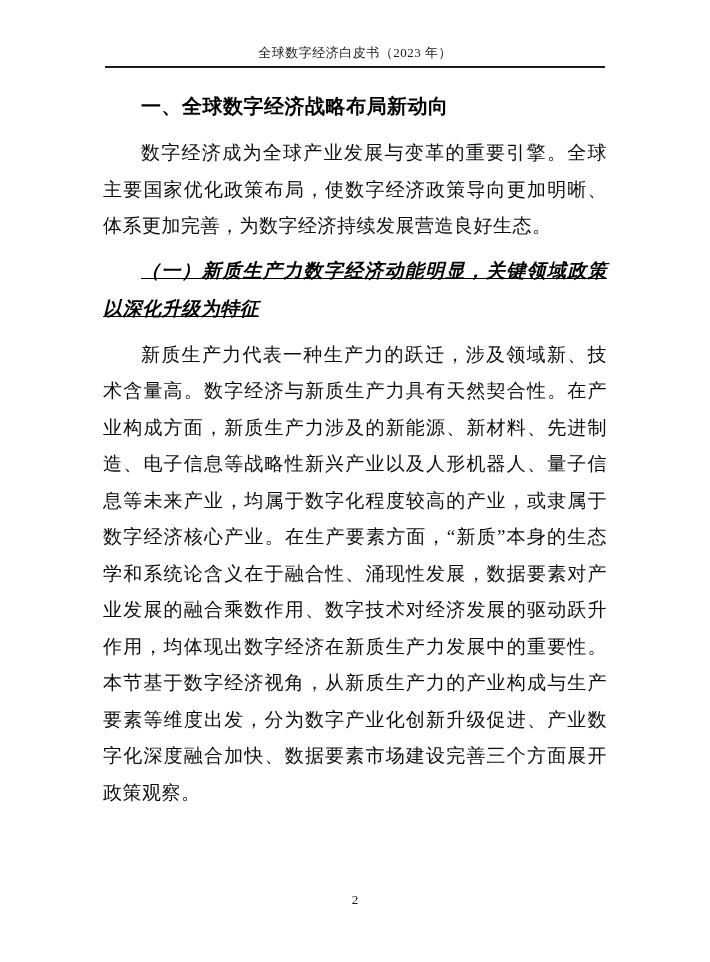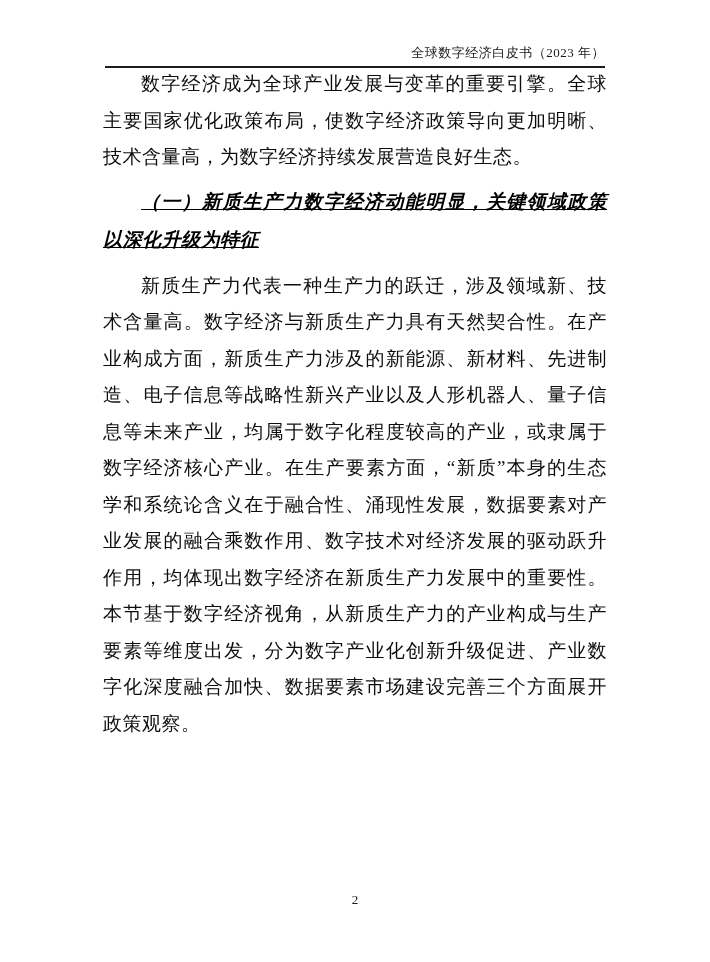--- a/index.html
+++ b/index.html
@@ -25,7 +25,7 @@
   }
   .page-header .header-title {
     padding-top: 44px;
-    text-align: right;
+    text-align: center;
     font-size: 13px;
     letter-spacing: 0.5px;
     color: #1a1a1a;

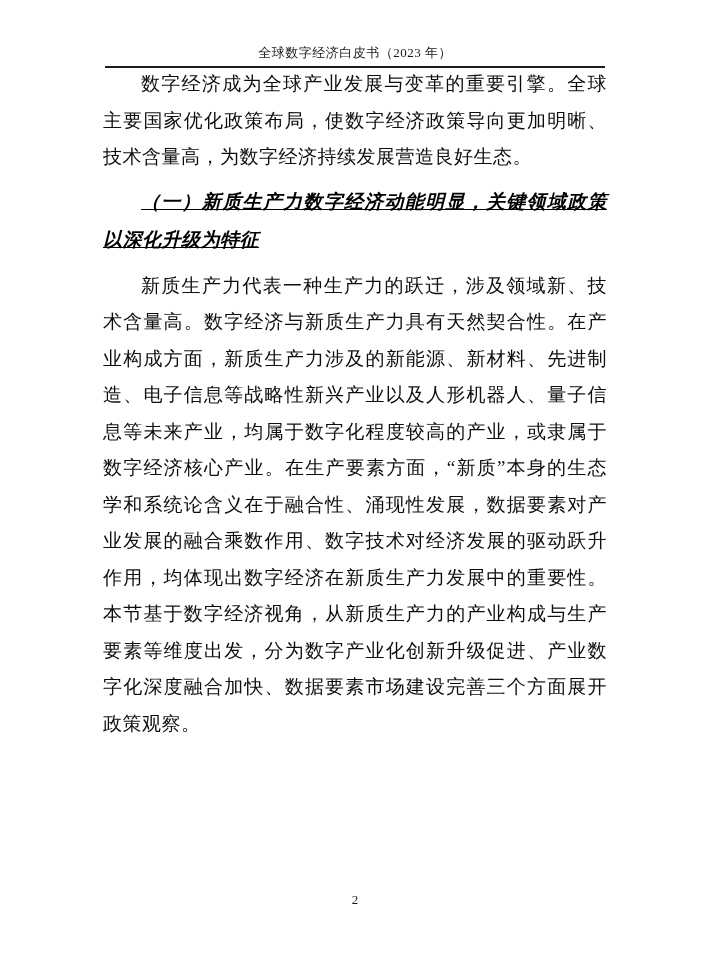--- a/index.html
+++ b/index.html
@@ -99,6 +99,7 @@
   </header>
 
   <main class="content">
+    <h1 class="section-heading">一、全球数字经济战略布局新动向</h1>
 
     <p class="body-para">数字经济成为全球产业发展与变革的重要引擎。全球主要国家优化政策布局，使数字经济政策导向更加明晰、技术含量高，为数字经济持续发展营造良好生态。</p>
 

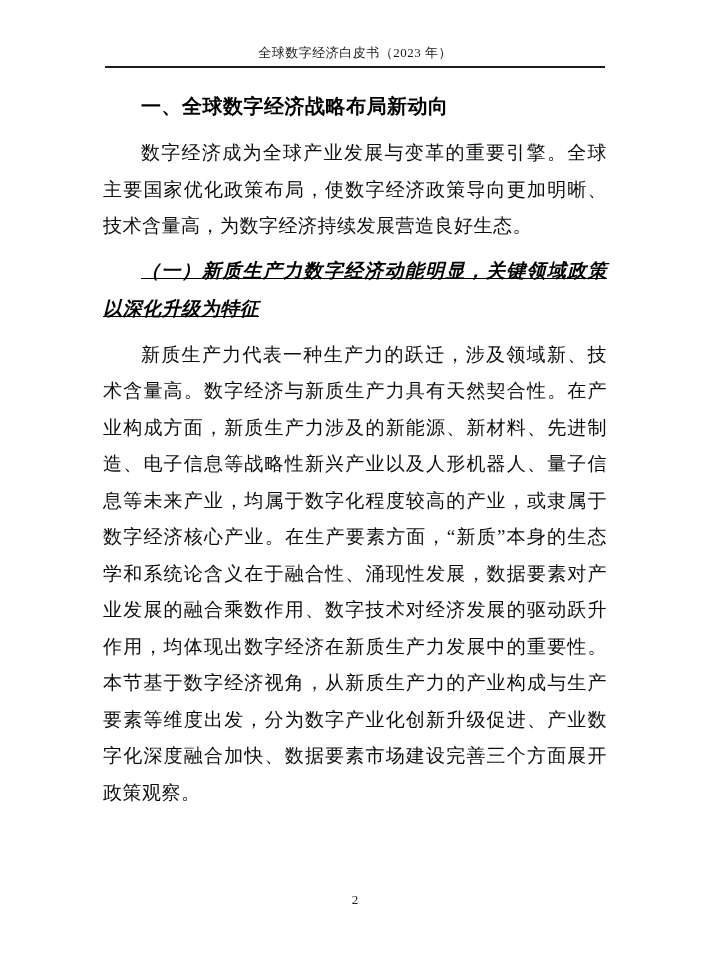--- a/index.html
+++ b/index.html
@@ -101,7 +101,7 @@
   <main class="content">
     <h1 class="section-heading">一、全球数字经济战略布局新动向</h1>
 
-    <p class="body-para">数字经济成为全球产业发展与变革的重要引擎。全球主要国家优化政策布局，使数字经济政策导向更加明晰、技术含量高，为数字经济持续发展营造良好生态。</p>
+    <p class="body-para">数字经济成为全球产业发展与变革的重要引擎。全球主要国家优化政策布局，使数字经济政策导向更加明晰、体系更加完善，为数字经济持续发展营造良好生态。</p>
 
     <h2 class="subsection-heading">（一）新质生产力数字经济动能明显，关键领域政策以深化升级为特征</h2>
 

